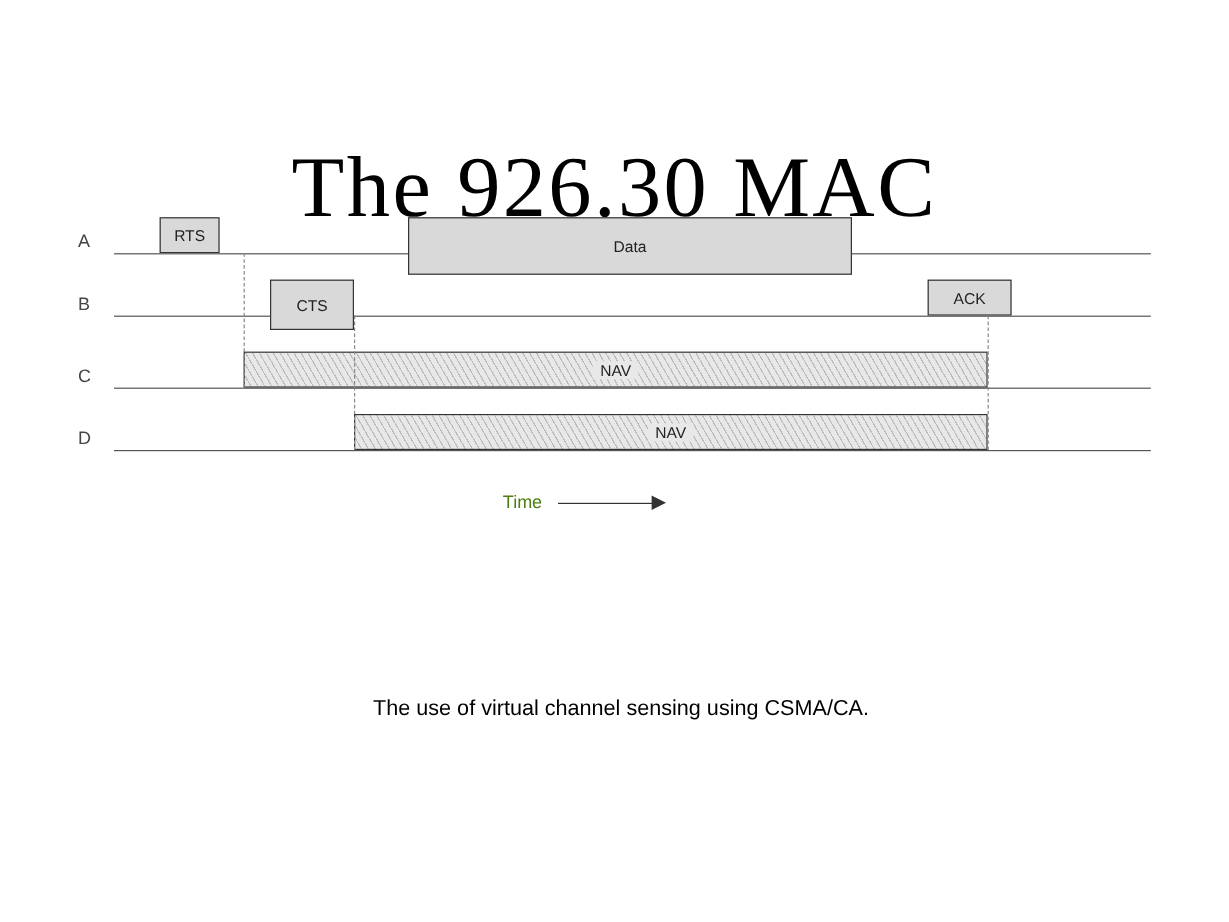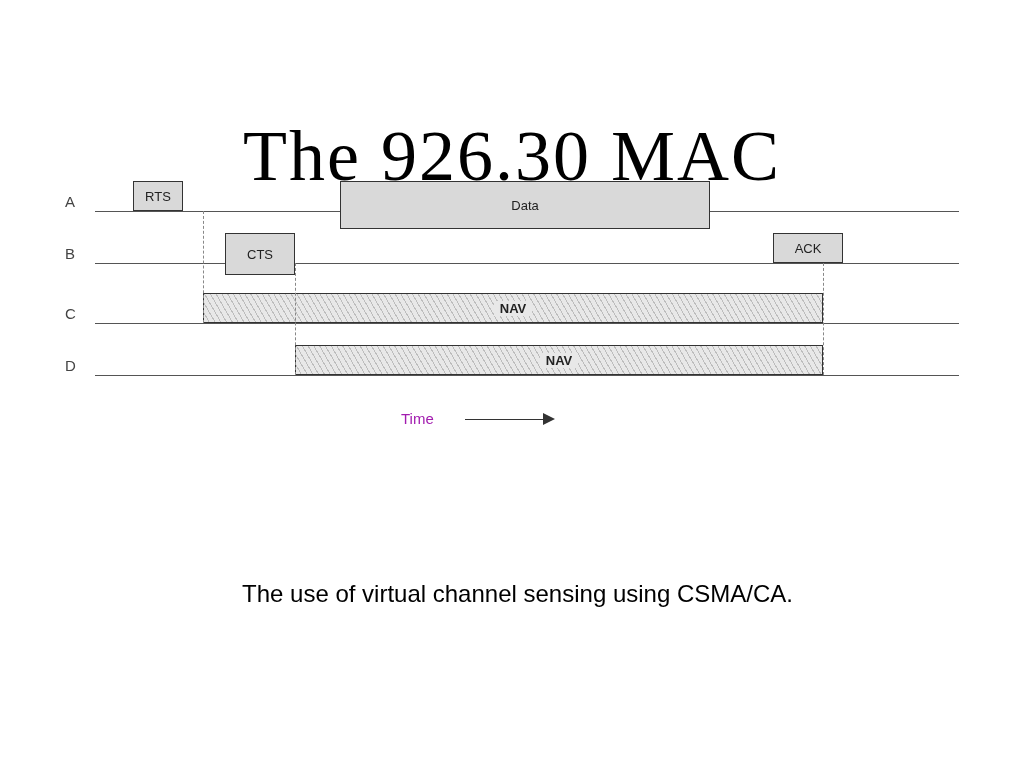--- a/index.html
+++ b/index.html
@@ -91,7 +91,6 @@
   .navbox span {
     background: #e8e8e8;
     padding: 0 6px;
-    font-weight: bold;
   }
 
   .dash {

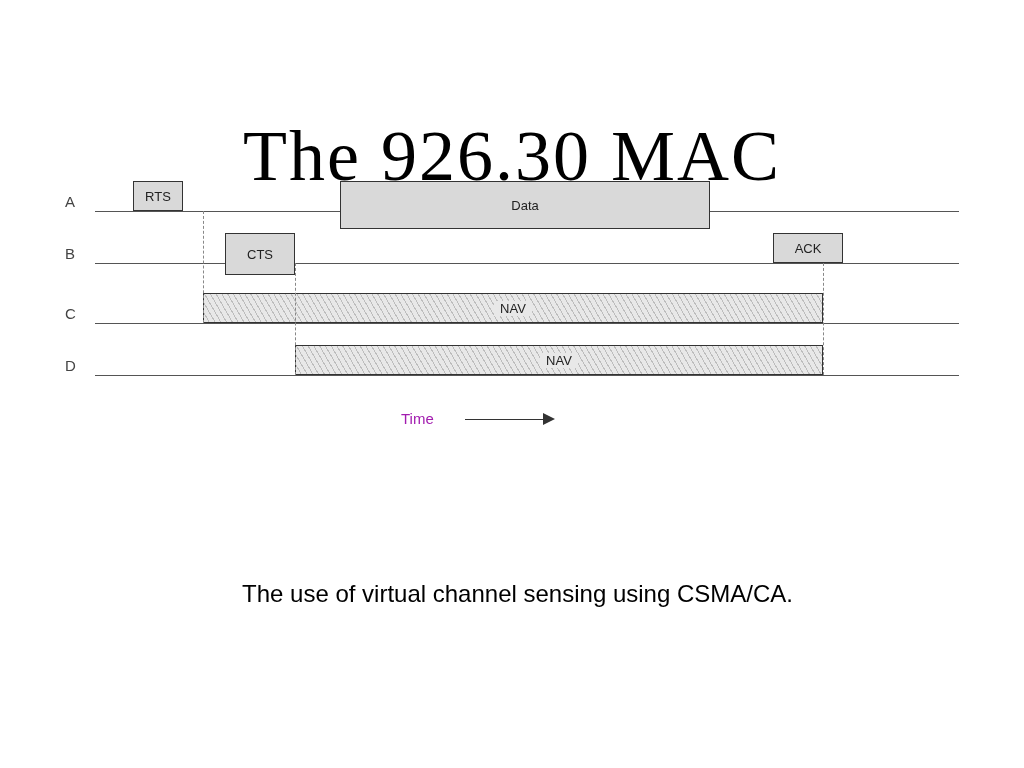--- a/index.html
+++ b/index.html
@@ -105,9 +105,9 @@
   .time-label {
     position: absolute;
     top: 235px;
-    left: 336px;
+    left: 354px;
     font-size: 15px;
-    color: #a21caf;
+    color: #4d7c0f;
   }
   .arrow-line {
     position: absolute;

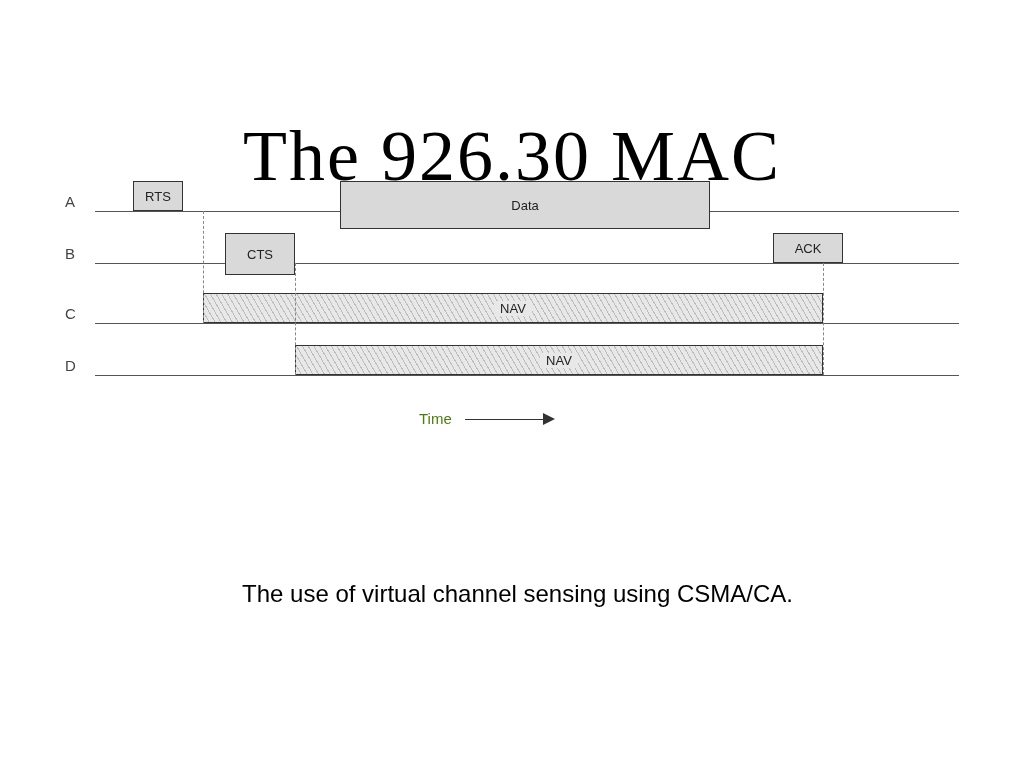--- a/index.html
+++ b/index.html
@@ -132,7 +132,7 @@
     left: 0;
     right: 0;
     text-align: center;
-    font-size: 24px;
+    font-size: 18px;
     color: #000;
     font-family: Arial, Helvetica, sans-serif;
     padding: 0 64px;

